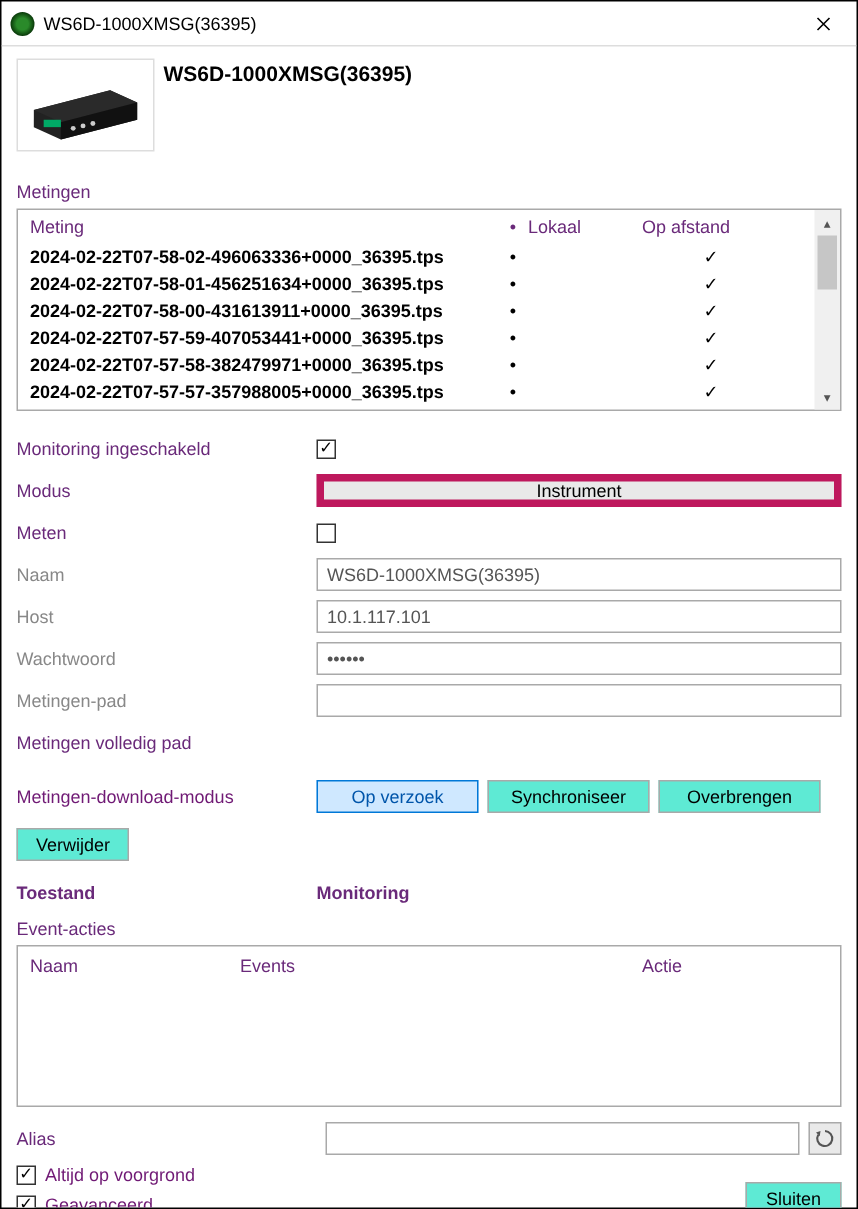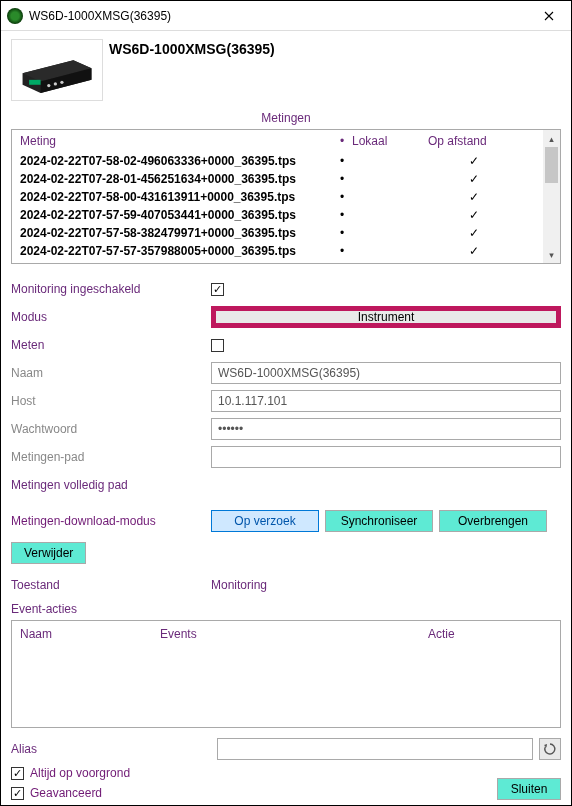--- a/index.html
+++ b/index.html
@@ -49,7 +49,7 @@
   .device-svg { width: 100%; height: 100%; }
   .device-title { font-size: 14px; font-weight: bold; color: #000; margin-top: 2px; }
 
-  .section-label { color: #6a2a7a; margin: 10px 0 4px 0; text-align: center; }
+  .section-label { color: #6a2a7a; margin: 20px 0 4px 0; }
 
   .measurements-box {
     border: 1px solid #a9a9a9;

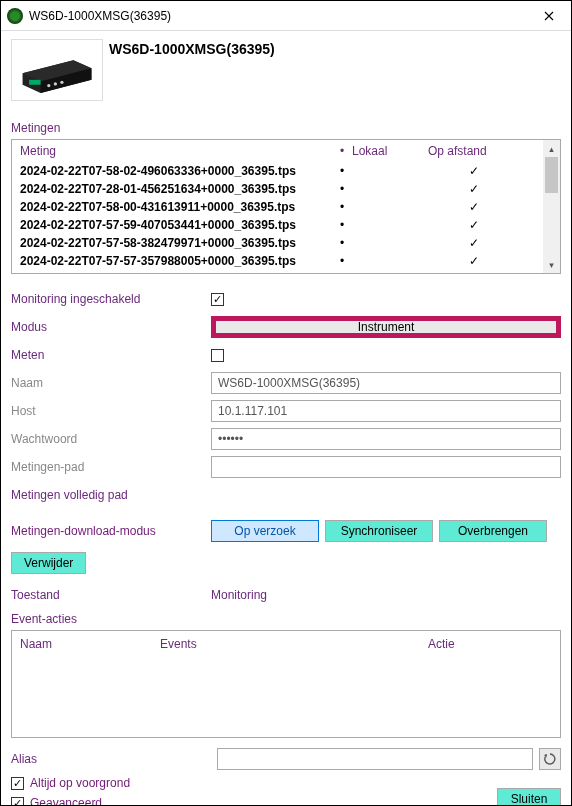--- a/index.html
+++ b/index.html
@@ -237,7 +237,7 @@
             <div class="m-col3">✓</div>
           </div>
           <div class="m-row">
-            <div class="m-col1">2024-02-22T07-28-01-456251634+0000_36395.tps</div>
+            <div class="m-col1">2024-02-22T07-58-01-456251634+0000_36395.tps</div>
             <div class="m-col-dot">•</div>
             <div class="m-col2"></div>
             <div class="m-col3">✓</div>

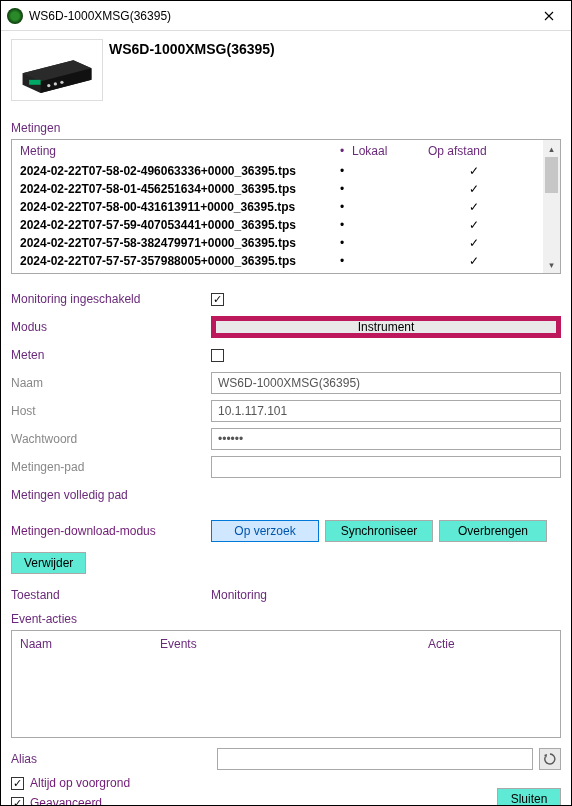--- a/index.html
+++ b/index.html
@@ -154,7 +154,7 @@
   }
   .btn-sm { min-width: 72px; padding: 0 12px; }
 
-  .state-row { display: flex; margin: 6px 0 10px 0; }
+  .state-row { display: flex; margin: 6px 0 10px 0; font-weight: bold; }
   .state-label { width: 200px; color: #6a2a7a; }
   .state-val { color: #6a2a7a; }
 

